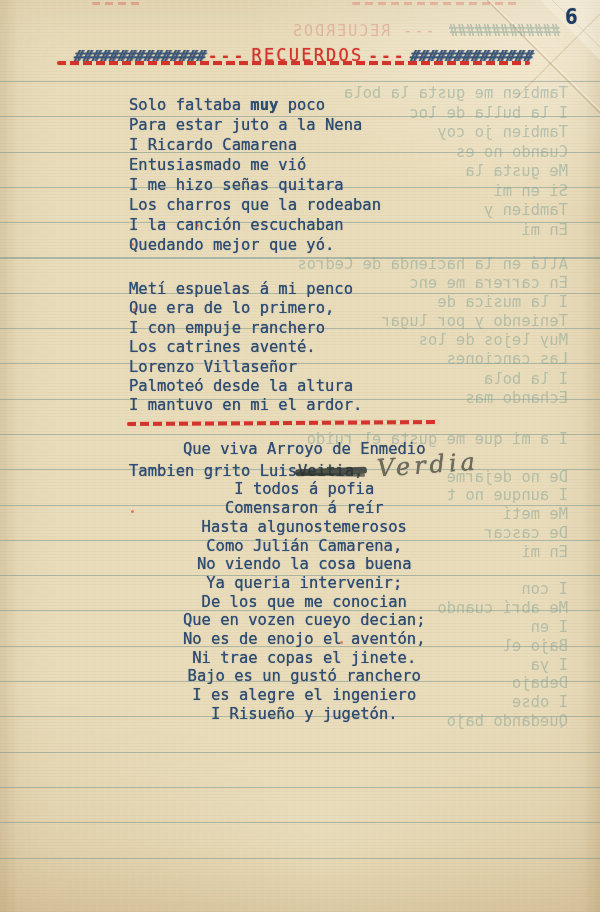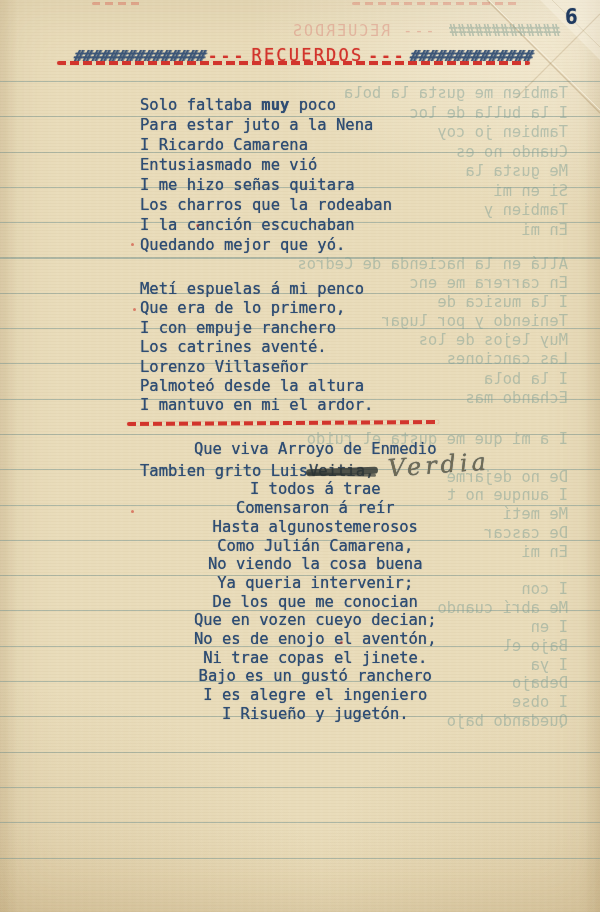--- a/index.html
+++ b/index.html
@@ -63,7 +63,7 @@
   .tb1{left:92px;top:2px;width:48px;}
   .tb2{left:352px;top:2px;width:168px;opacity:0.24;}
   
-  .stanza{position:absolute;left:140px;font-size:15.5px;white-space:nowrap;}
+  .stanza{position:absolute;left:129px;font-size:15.5px;white-space:nowrap;}
   .s1{top:95px;line-height:20px;}
   .s2{top:264px;line-height:19.4px;margin-top:16px;}
   .s3{top:440px;line-height:18.7px;text-align:center;}

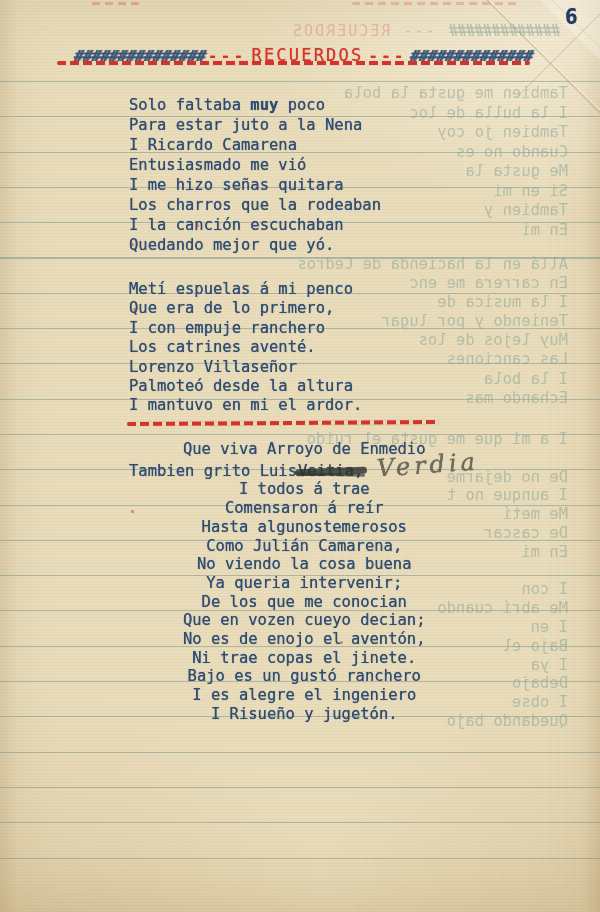--- a/index.html
+++ b/index.html
@@ -204,7 +204,7 @@
   <div>
     <span>Tambien grito Luis</span><span class="struck">Veitia,</span><span class="handwritten">Verdia</span>
   </div>
-  <div>I todos á trae</div>
+  <div>I todos á pofia</div>
   <div>Comensaron á reír</div>
   <div>Hasta algunostemerosos</div>
   <div>Como Julián Camarena,</div>

